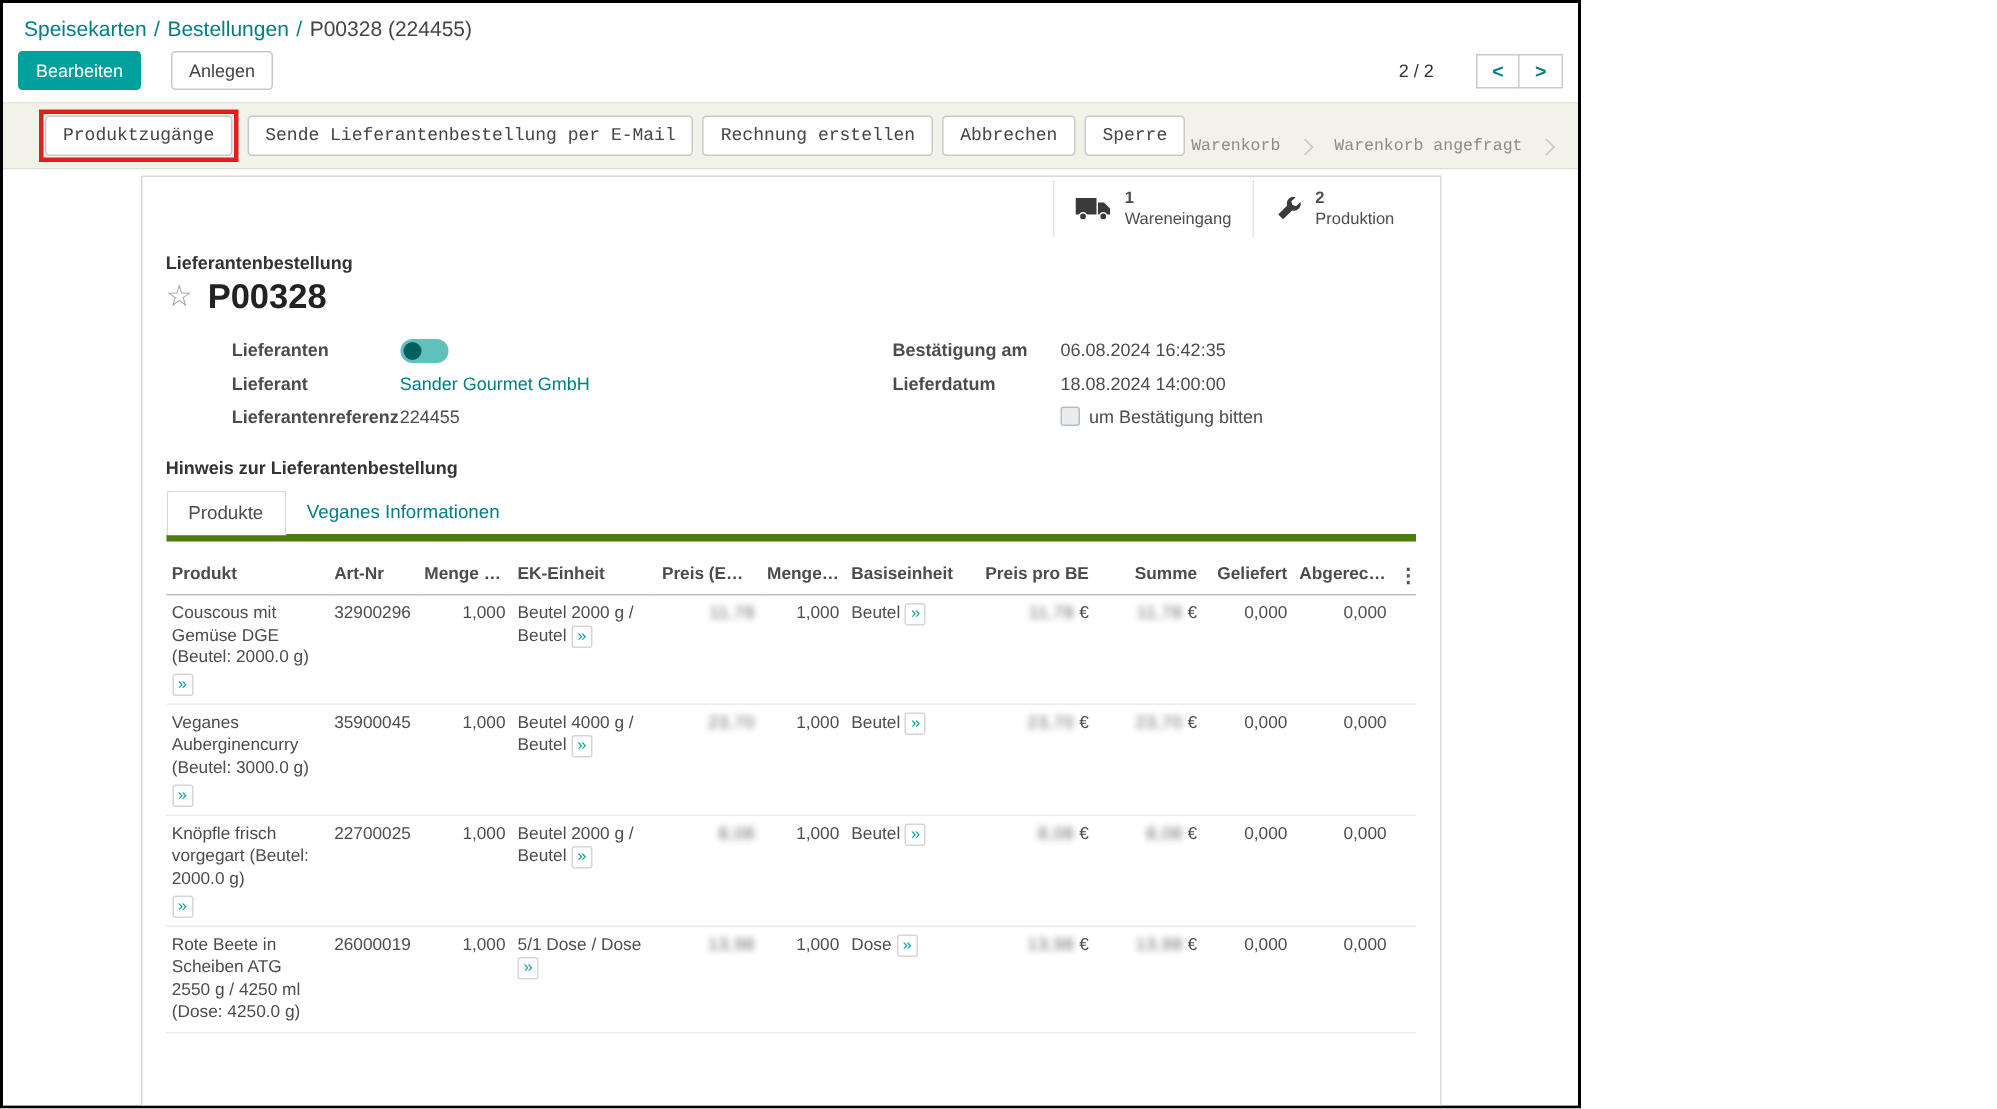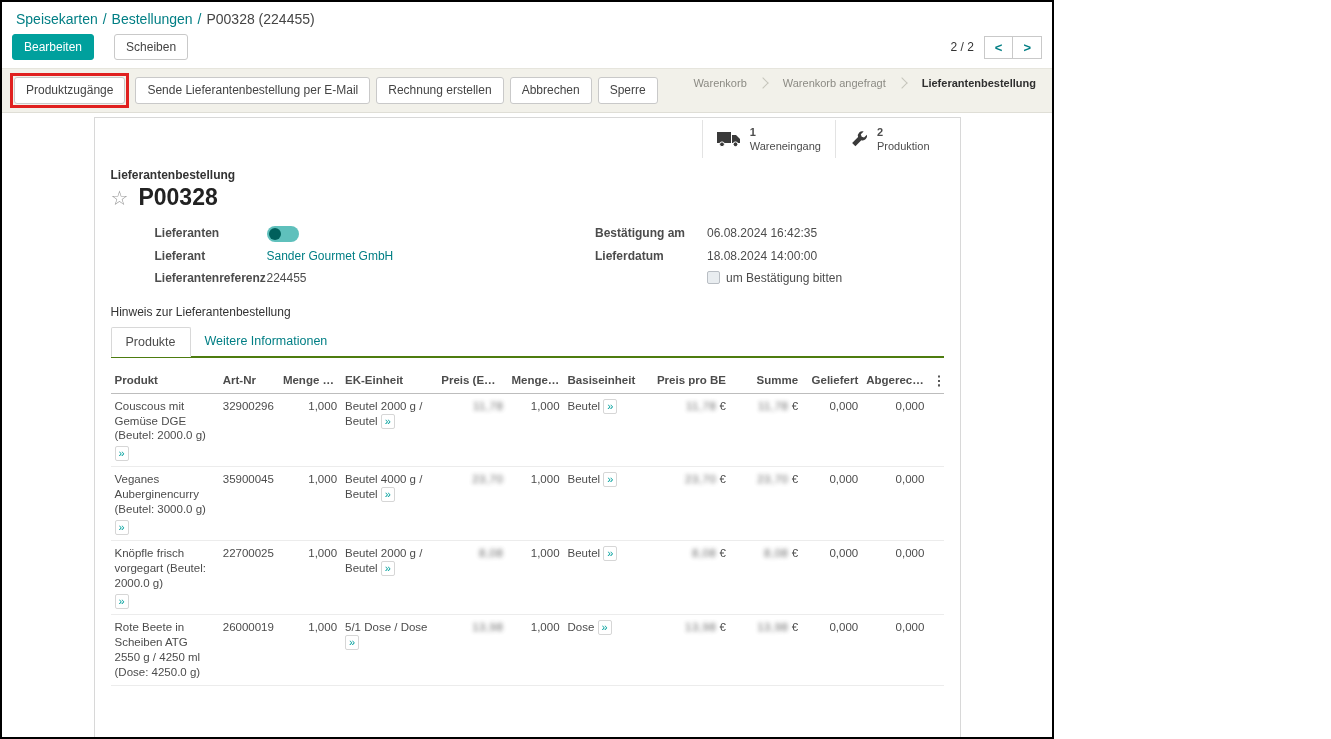--- a/index.html
+++ b/index.html
@@ -154,7 +154,7 @@
   <div class="control-panel">
     <div class="cp-left">
       <button class="btn btn-primary">Bearbeiten</button>
-      <button class="btn">Scheiben</button>
+      <button class="btn">Anlegen</button>
     </div>
     <div class="cp-right">
       <span>2 / 2</span>

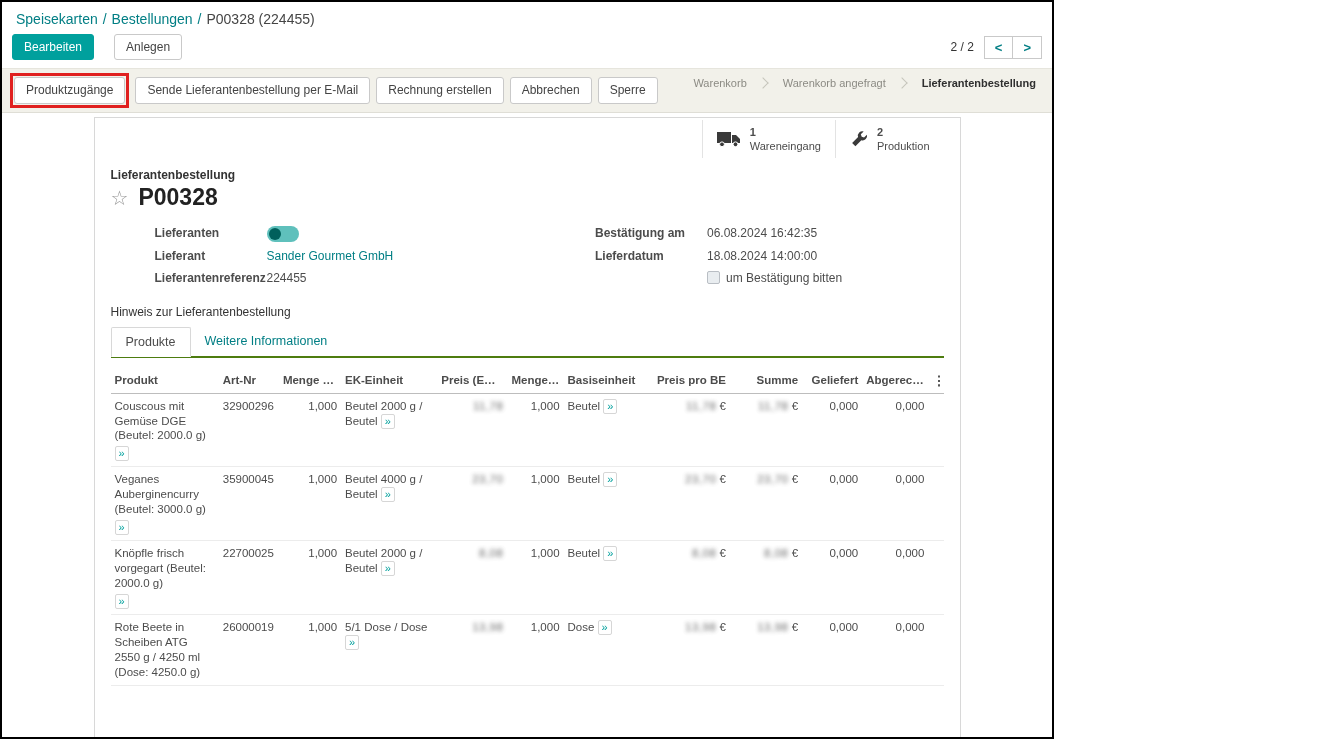--- a/index.html
+++ b/index.html
@@ -26,7 +26,7 @@
   .control-panel { display: flex; align-items: center; padding: 2px 10px 8px; position: relative; }
   .cp-left { display: flex; gap: 20px; }
   .cp-center { position: absolute; left: 50%; transform: translateX(-50%); display: flex; gap: 8px; }
-  .cp-right { margin-left: auto; display: flex; align-items: center; gap: 10px; font-size: 12px; color: #333; }
+  .cp-right { margin-left: auto; display: flex; align-items: center; gap: 28px; font-size: 12px; color: #333; }
 
   .btn {
     font-family: inherit; font-size: 12px; color: #444;

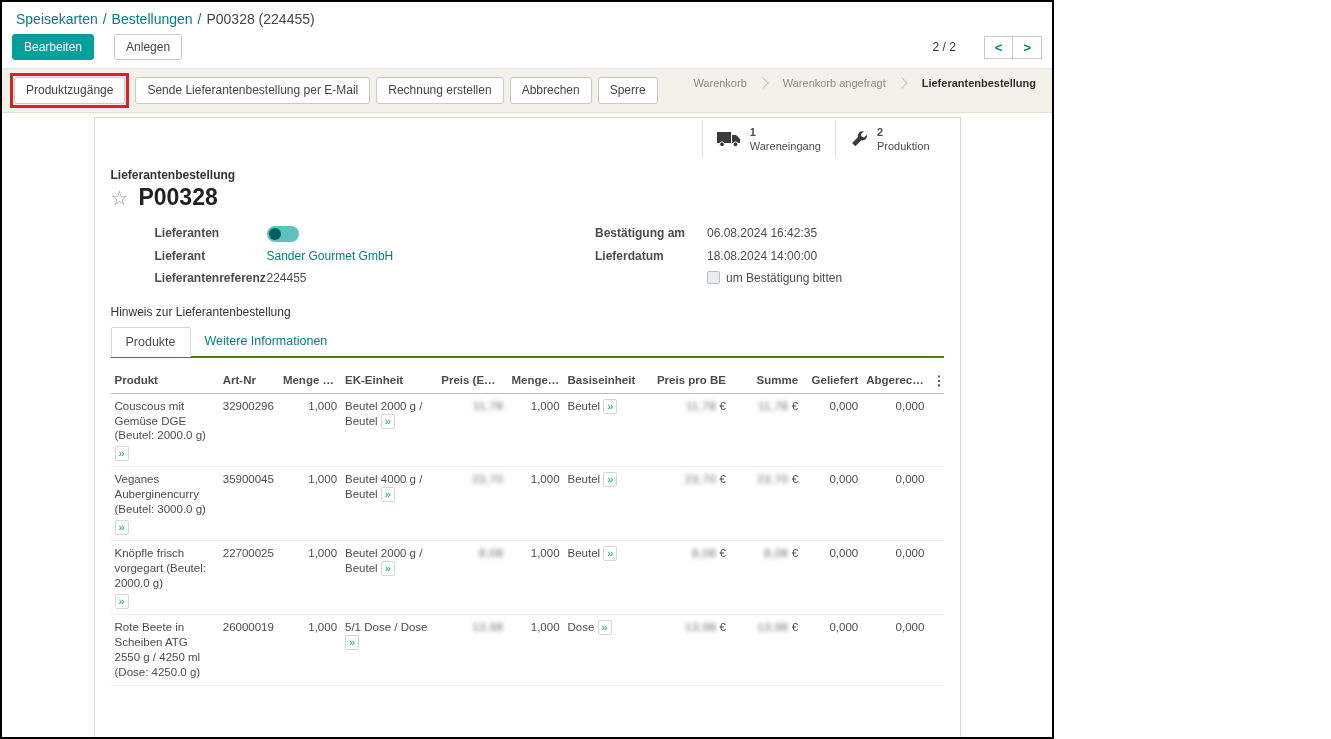--- a/index.html
+++ b/index.html
@@ -47,9 +47,10 @@
 
   
   .action-bar {
-    display: flex; align-items: flex-start; justify-content: space-between;
+    display: flex; align-items: flex-end; justify-content: space-between;
     background: #f2f1ea; border-top: 1px solid #e6e5dd; border-bottom: 1px solid #dfded6;
-    padding: 4px 8px;
+    padding: 4px 24px;
+    font-family: Liberation Mono, monospace;
   }
   .ab-left { display: flex; gap: 6px; align-items: center; flex-wrap: nowrap; }
   .annotation { display: inline-block; border: 3px solid #e0201f; padding: 1px; }

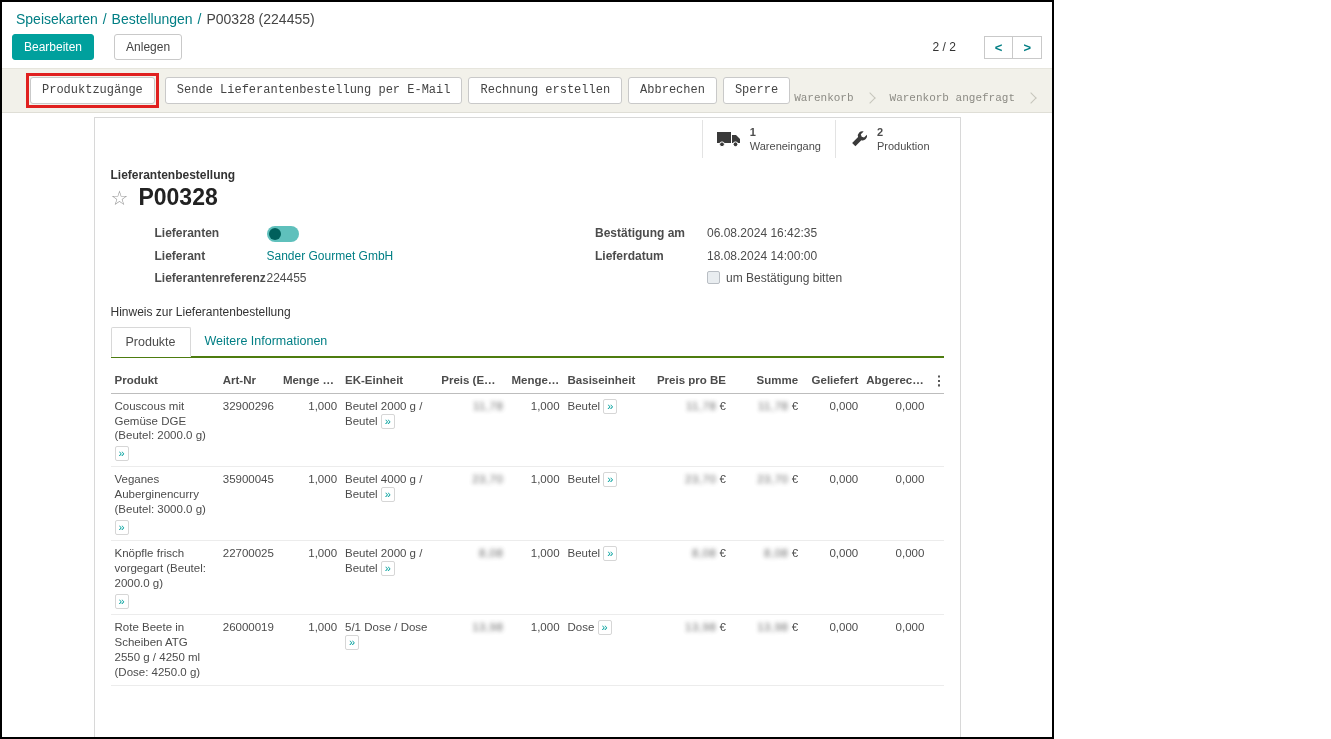--- a/index.html
+++ b/index.html
@@ -111,7 +111,7 @@
   }
   .refdoc { max-width: 320px; }
 
-  .note-label { font-size: 12px; font-weight: normal; color: #333; margin: 12px 0 8px; }
+  .note-label { font-size: 12px; font-weight: bold; color: #333; margin: 12px 0 8px; }
 
   .tabs { display: flex; border-bottom: 2px solid #4d7c0f; }
   .tab { font-size: 12.5px; padding: 7px 14px; cursor: pointer; color: #017e84; margin-bottom: -1px; }

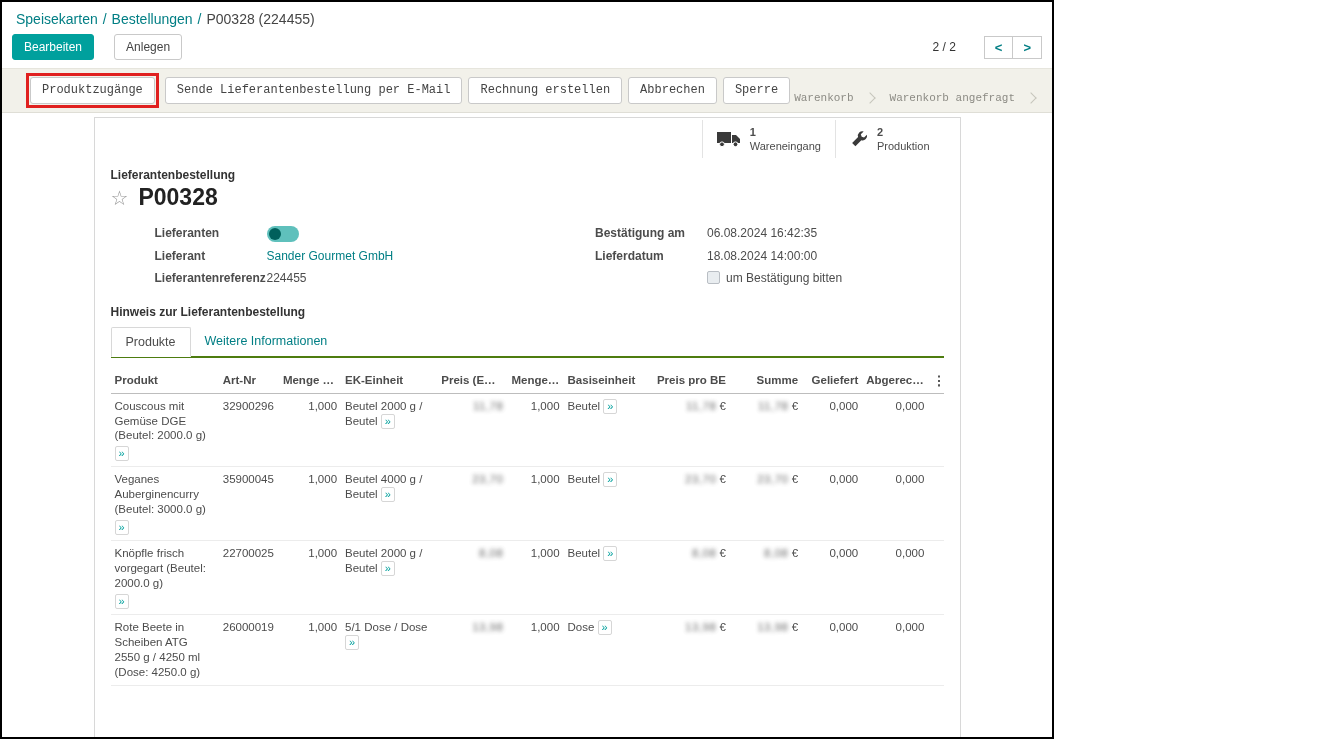--- a/index.html
+++ b/index.html
@@ -113,7 +113,7 @@
 
   .note-label { font-size: 12px; font-weight: bold; color: #333; margin: 12px 0 8px; }
 
-  .tabs { display: flex; border-bottom: 2px solid #4d7c0f; }
+  .tabs { display: flex; border-bottom: 5px solid #4d7c0f; }
   .tab { font-size: 12.5px; padding: 7px 14px; cursor: pointer; color: #017e84; margin-bottom: -1px; }
   .tab.active {
     border: 1px solid #d8d8d8; border-bottom: 1px solid #fff;

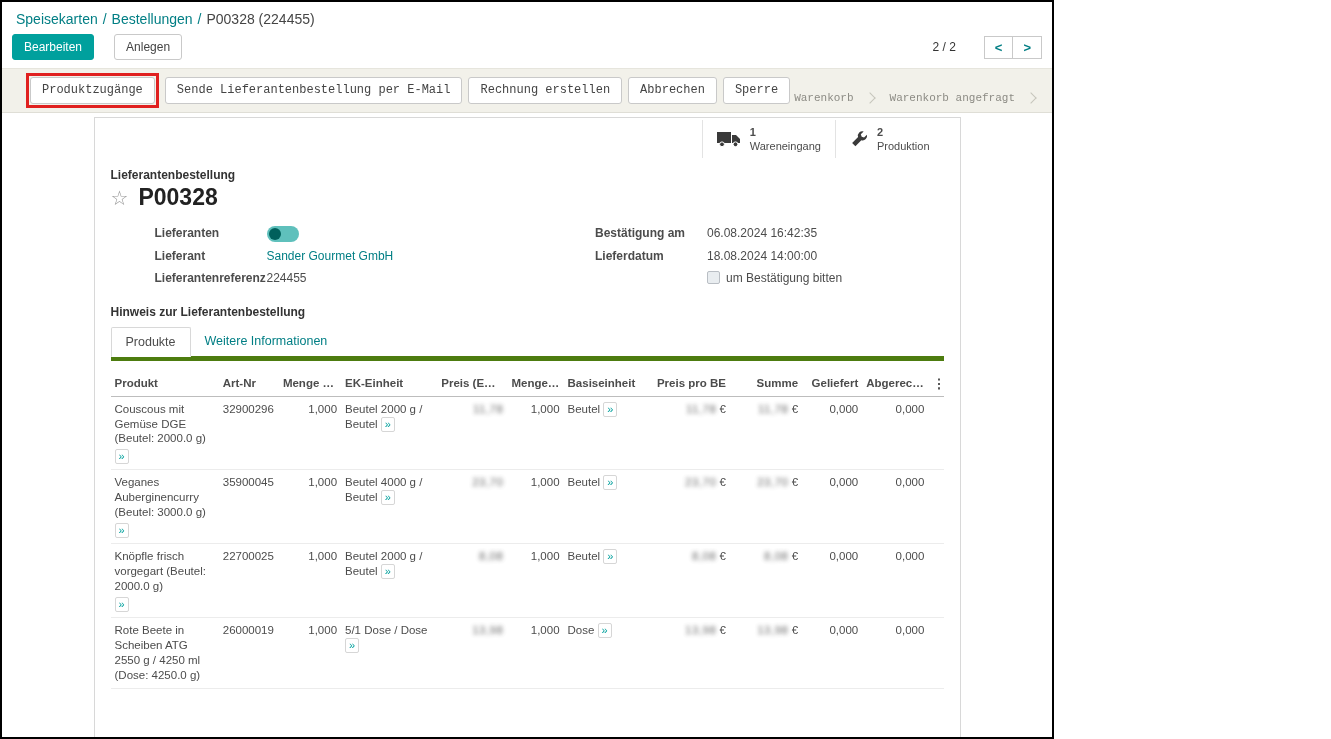--- a/index.html
+++ b/index.html
@@ -260,7 +260,7 @@
 
       <div class="tabs">
         <span class="tab active">Produkte</span>
-        <span class="tab">Weitere Informationen</span>
+        <span class="tab">Veganes Informationen</span>
       </div>
 
       <table class="lines">

